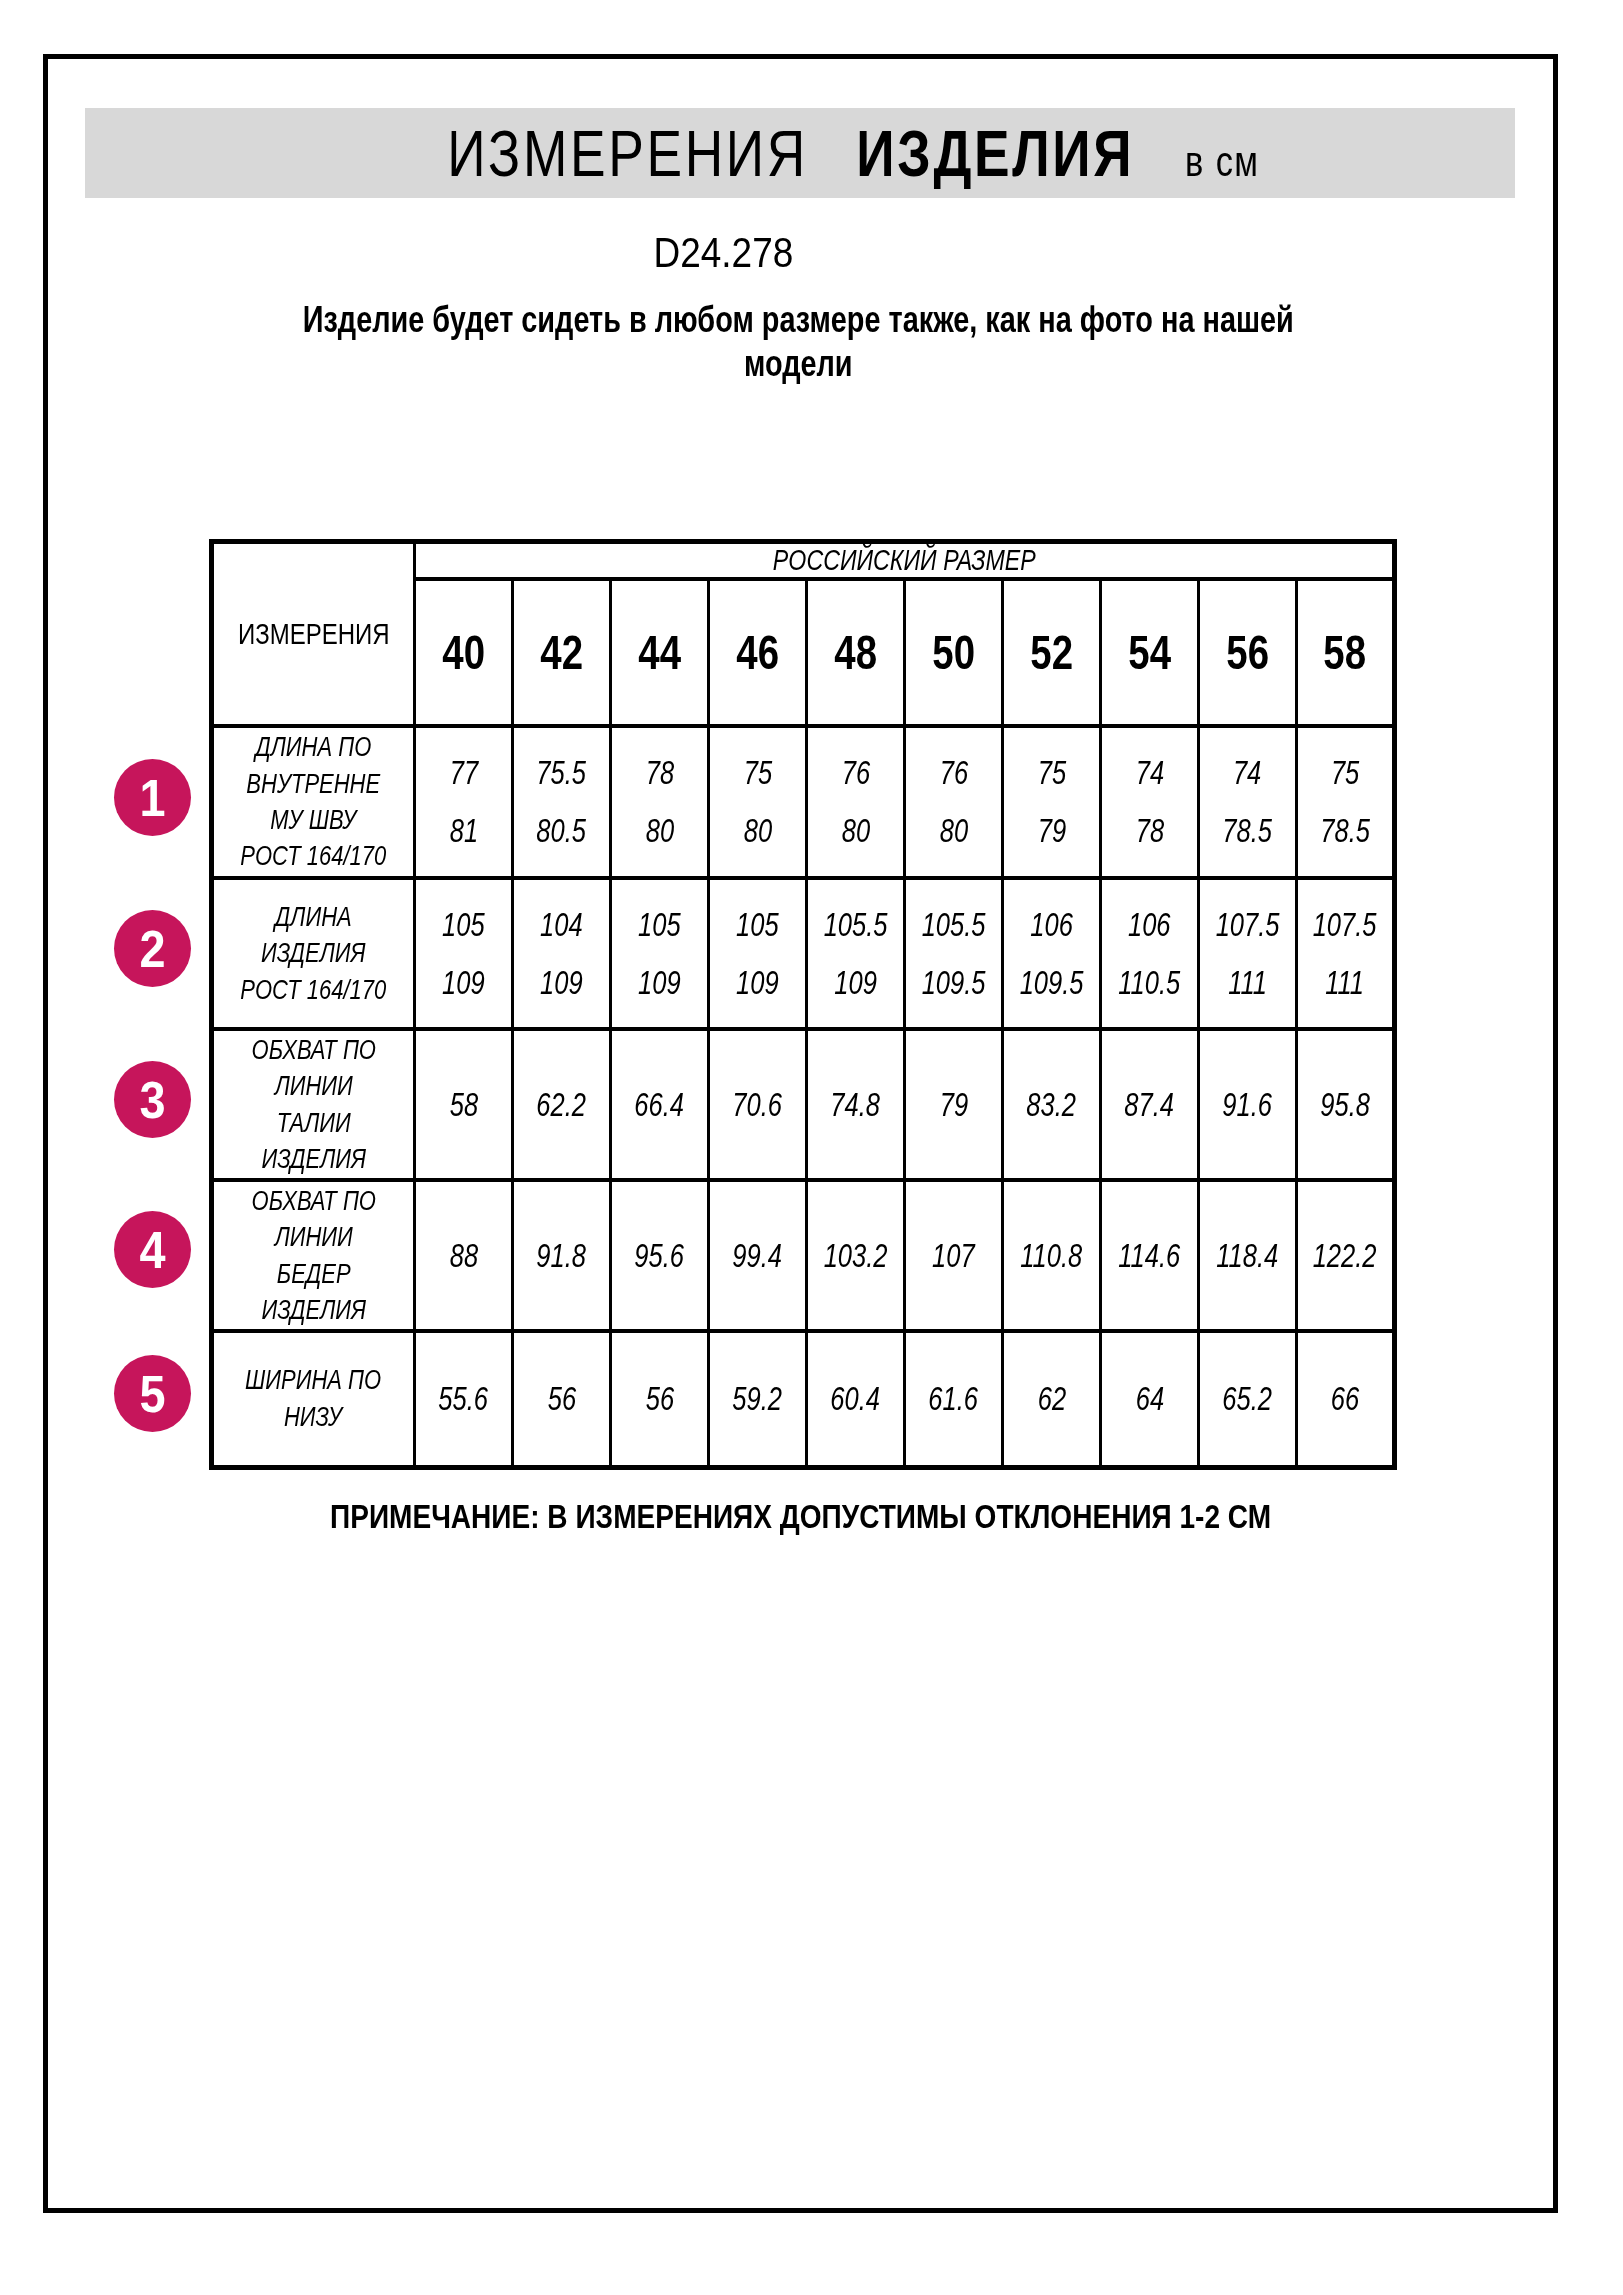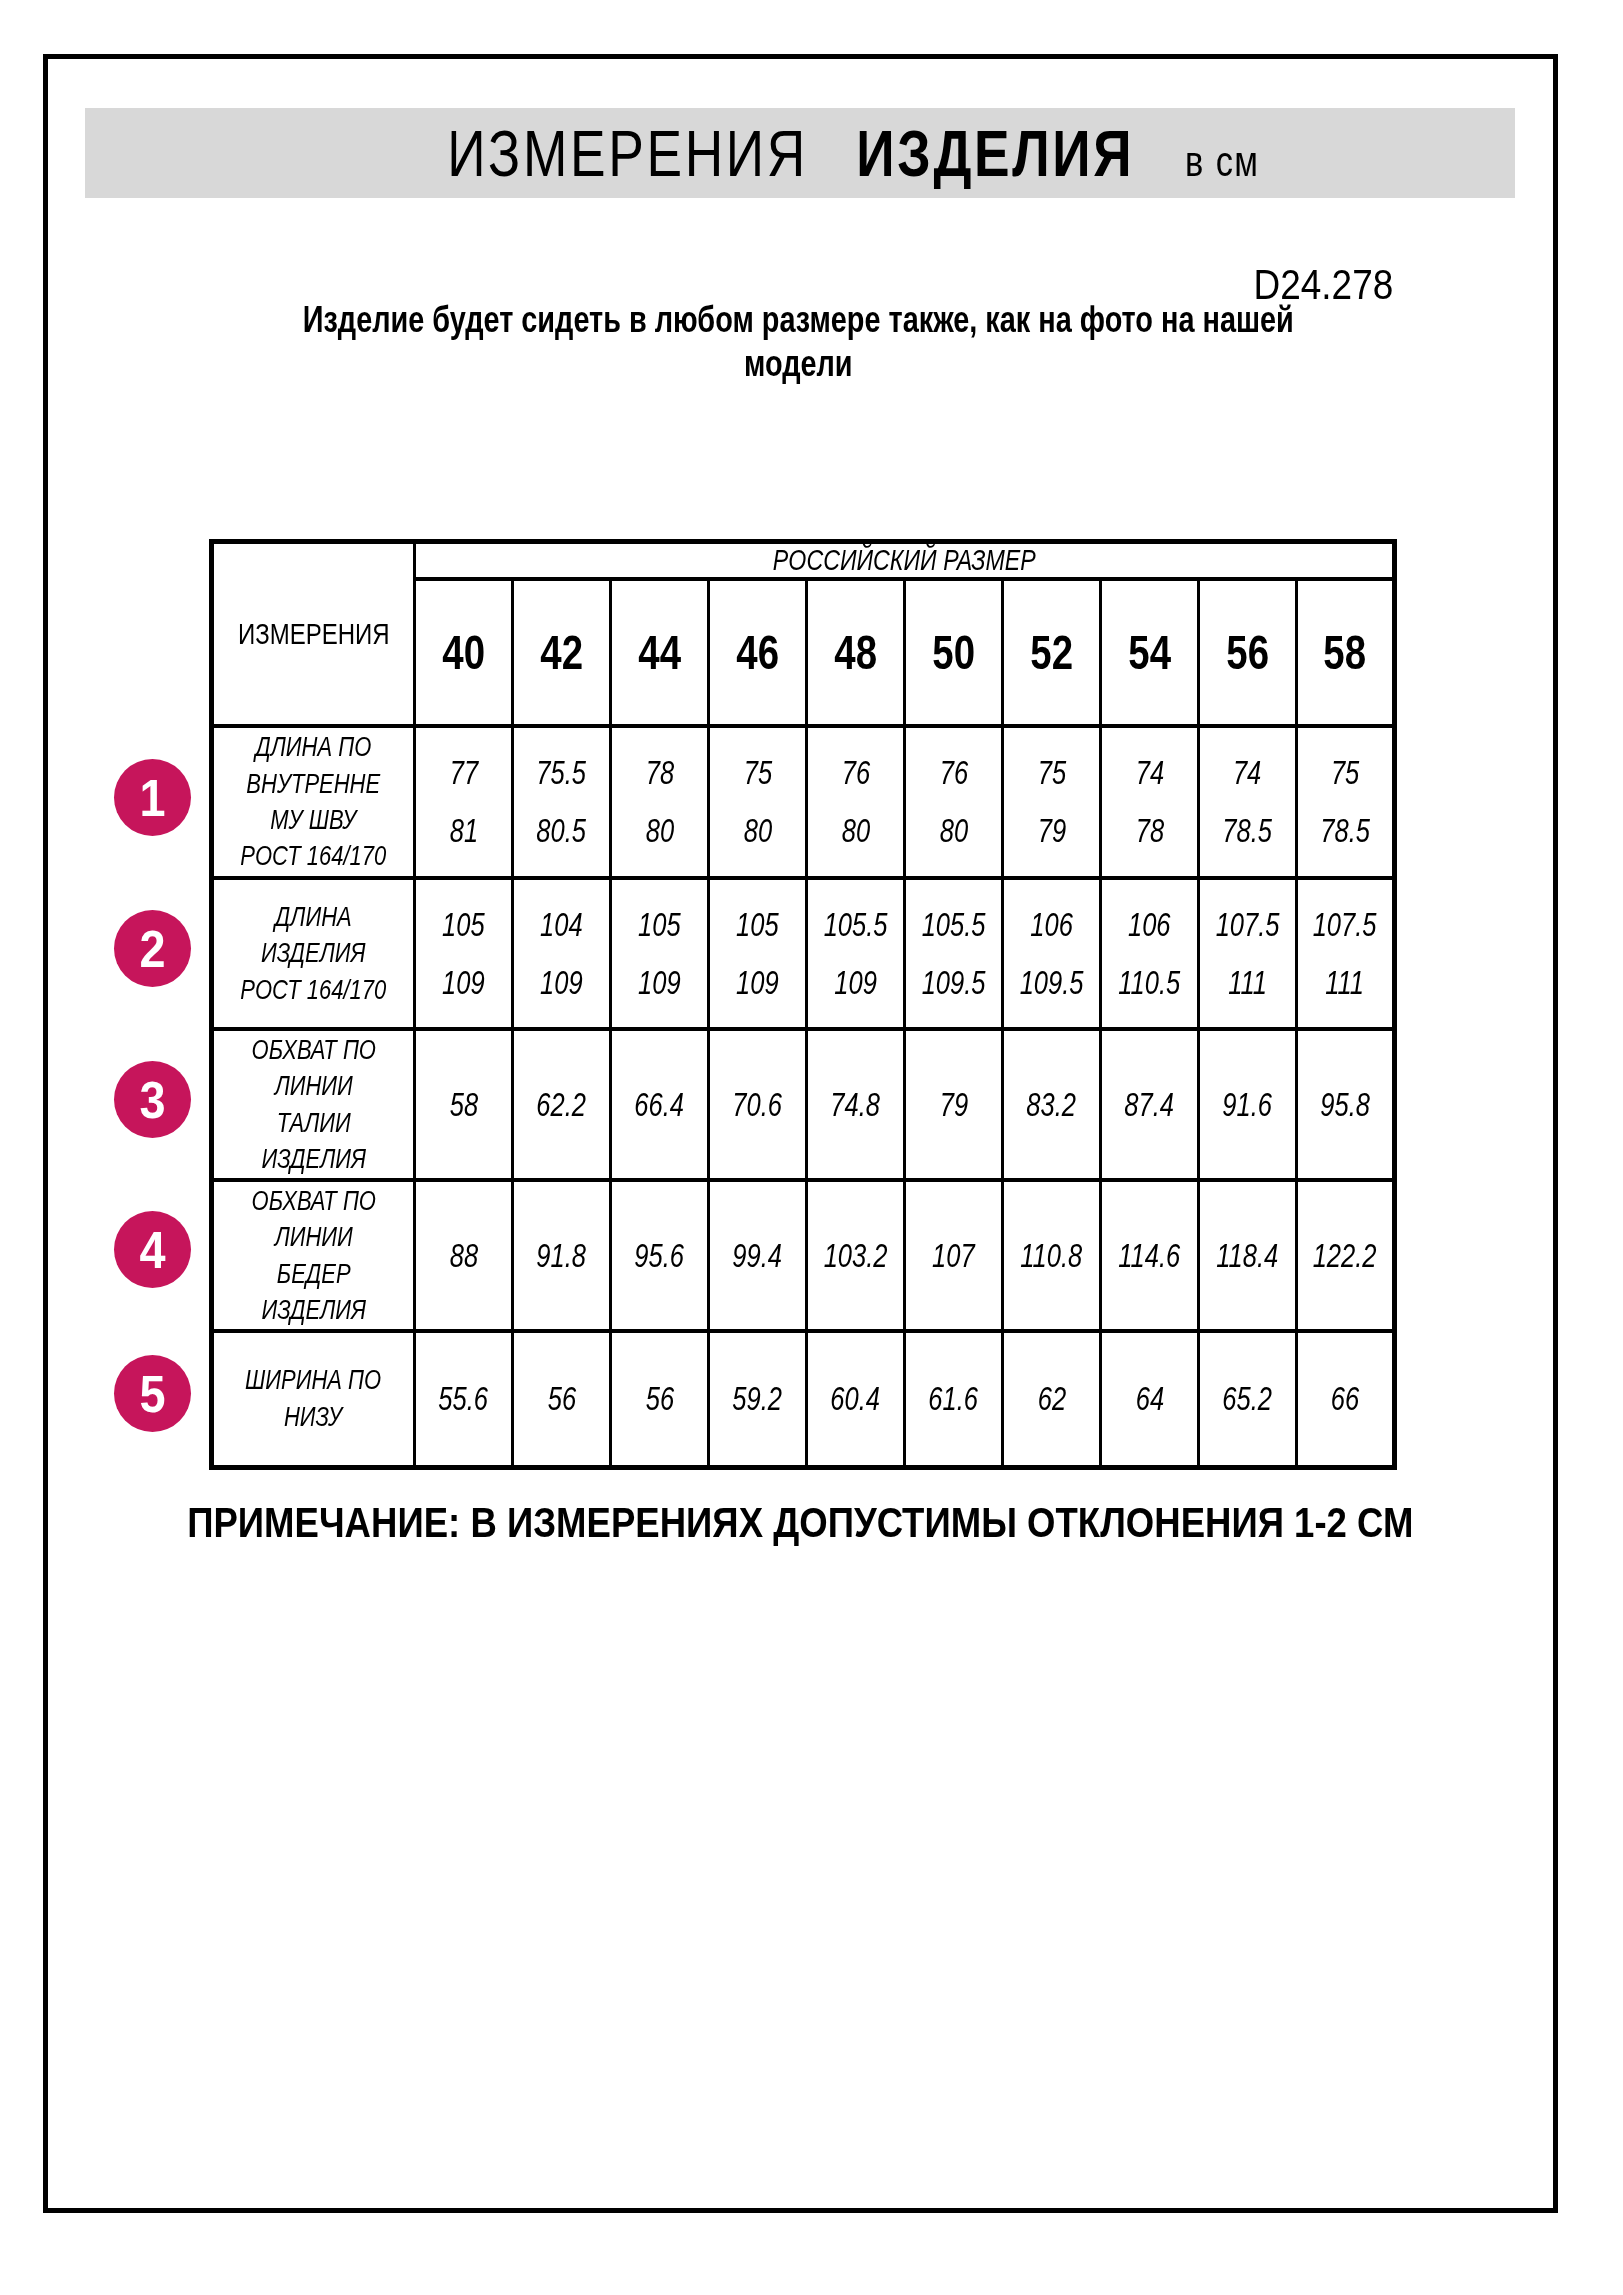--- a/index.html
+++ b/index.html
@@ -76,9 +76,8 @@
     position: absolute;
     left: 43px; top: 229px;
     width: 1360px;
-    text-align: right;
+    text-align: center;
     font-size: 42px;
-    margin-top: 32px;
   }
   .code .cx { transform: scaleX(0.88); }
   .para {

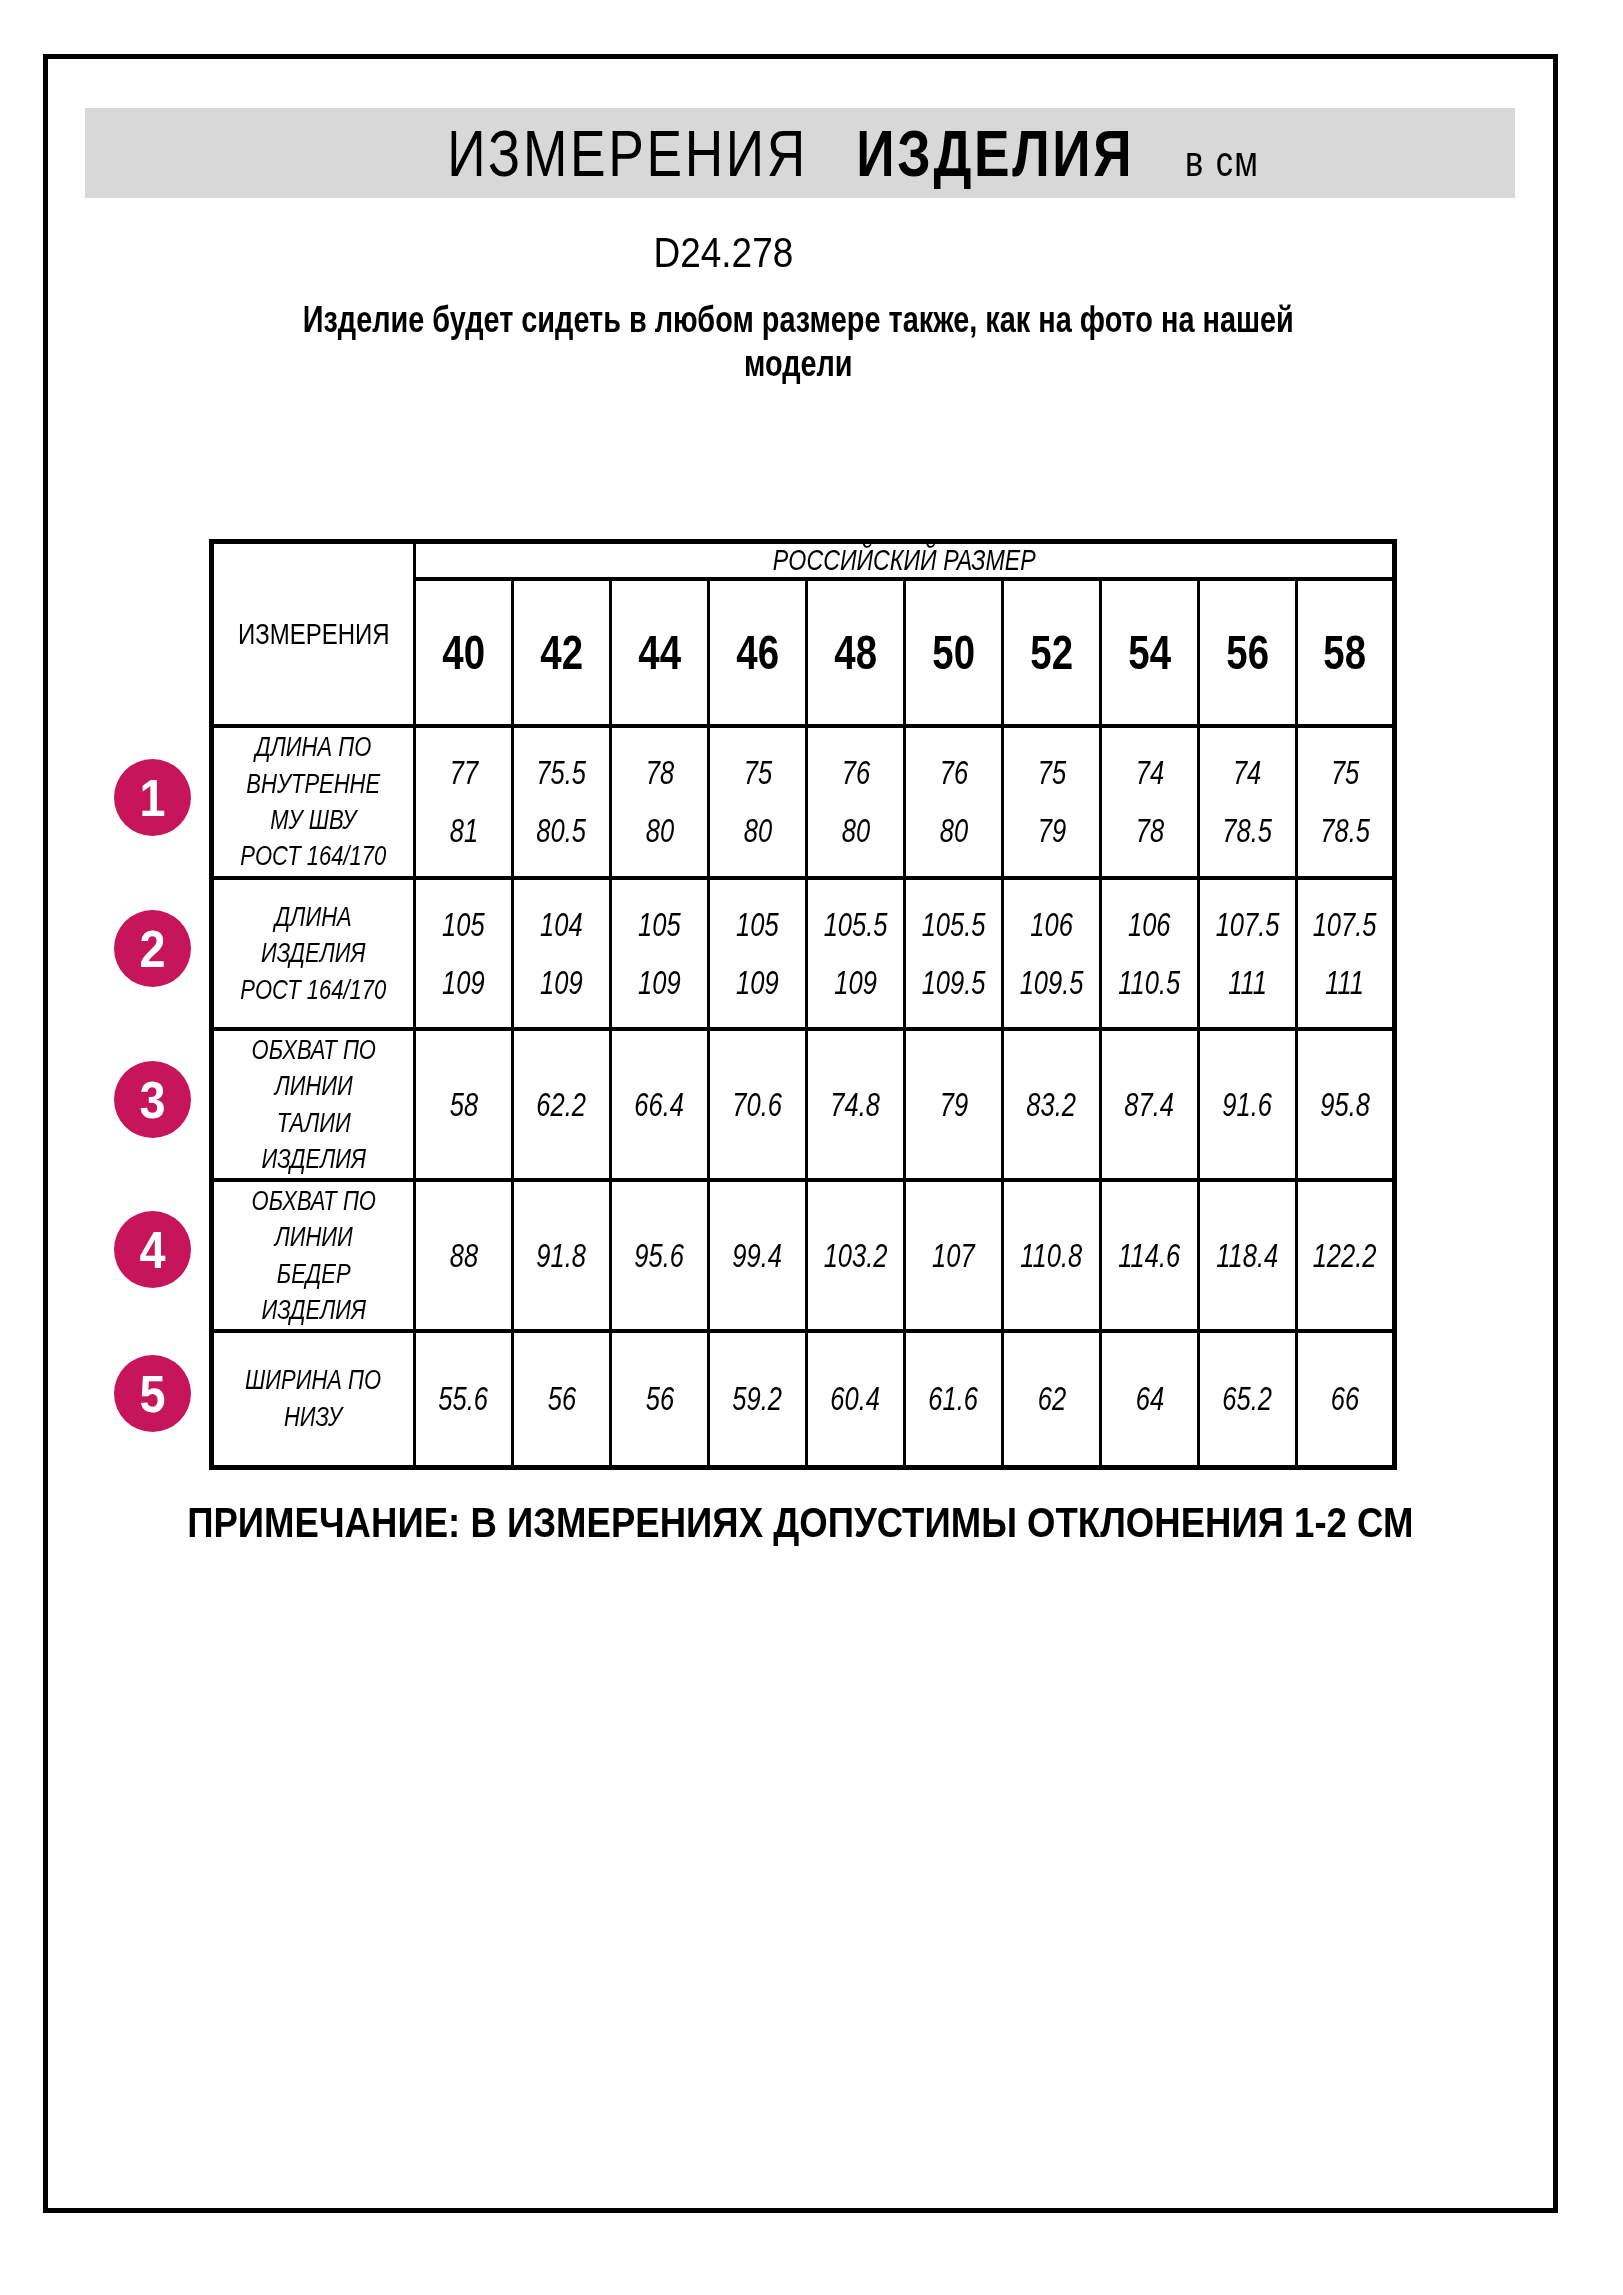--- a/index.html
+++ b/index.html
@@ -162,7 +162,7 @@
     left: 43px; top: 1498px;
     width: 1515px;
     text-align: center;
-    font-size: 43px;
+    font-size: 33px;
     font-weight: bold;
   }
   .footnote .cx { transform: scaleX(0.85); }

